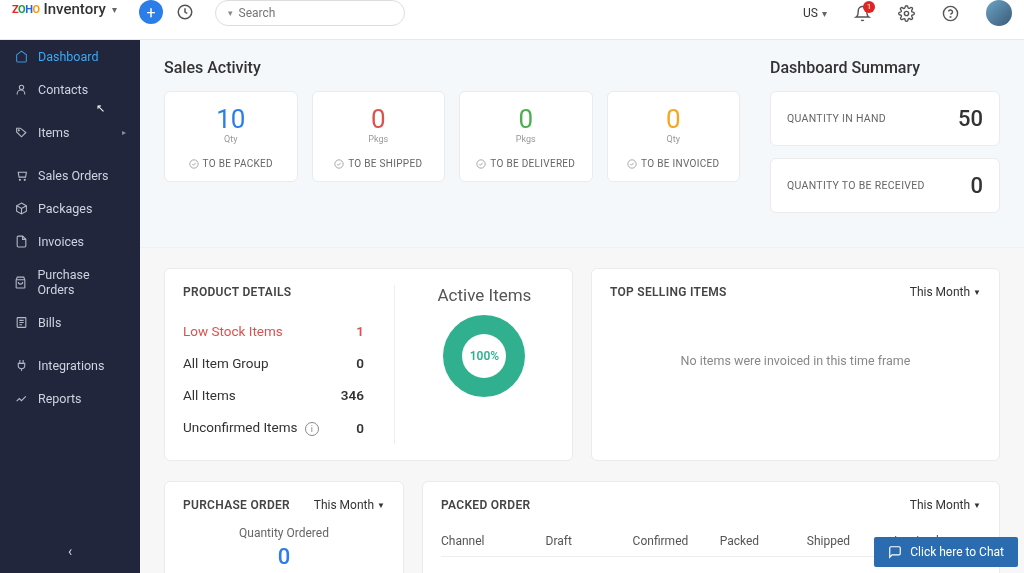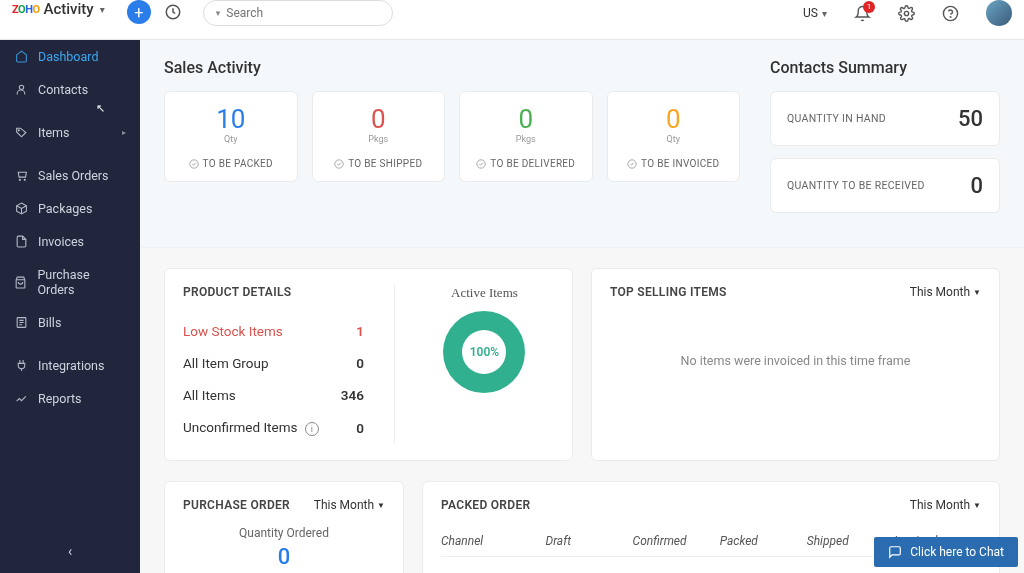--- a/index.html
+++ b/index.html
@@ -87,7 +87,7 @@
 <div class="topbar">
   <div class="logo-wrap">
     <span class="logo-zoho"><span class="z1">Z</span><span class="z2">O</span><span class="z3">H</span><span class="z4">O</span></span>
-    <span class="app-name">Activity</span>
+    <span class="app-name">Inventory</span>
     <span class="chev">▾</span>
   </div>
   <div class="plus-btn">+</div>

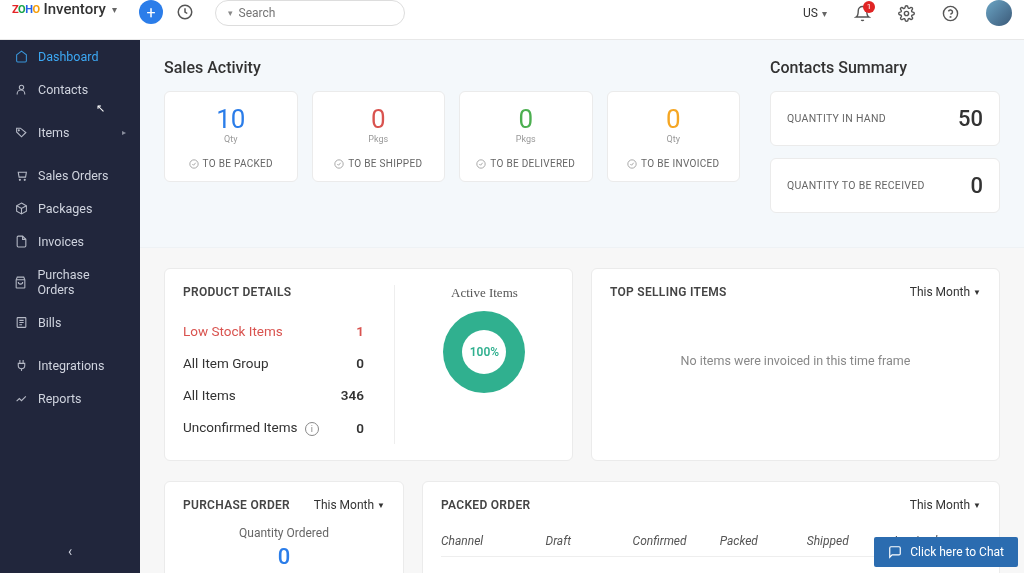--- a/index.html
+++ b/index.html
@@ -287,7 +287,7 @@
         </div>
       </div>
       <div class="hero-right">
-        <div class="section-title">Contacts Summary</div>
+        <div class="section-title">Dashboard Summary</div>
         <div class="inv-card">
           <span class="inv-label">QUANTITY IN HAND</span>
           <span class="inv-value">50</span>

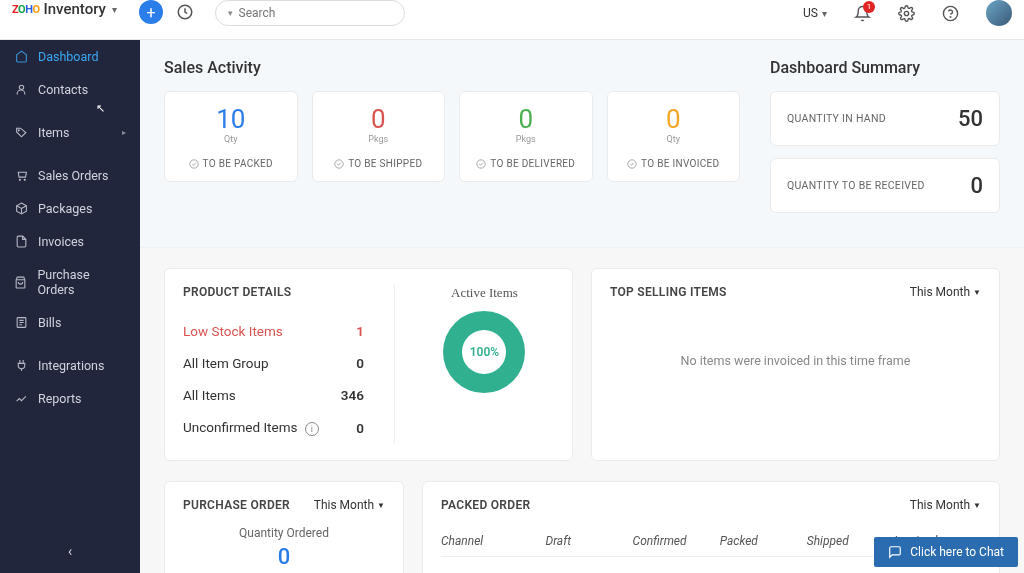--- a/index.html
+++ b/index.html
@@ -61,7 +61,7 @@
 .info-icon { display: inline-flex; align-items:center; justify-content:center; width:14px; height:14px; border:1px solid #888; border-radius:50%; font-size:9px; color:#888; margin-left:4px;}
 
 .donut-wrap { display:flex; flex-direction:column; align-items:center; }
-.donut-title { font-size: 13px; color: #555; margin-bottom: 10px; font-family: Liberation Serif, serif; }
+.donut-title { font-size: 17px; color: #555; margin-bottom: 10px; }
 .donut { width: 82px; height: 82px; border-radius: 50%; background: #30b08f; display:flex; align-items:center; justify-content:center; position:relative; }
 .donut::after { content:""; position:absolute; width: 44px; height:44px; background:#fff; border-radius:50%; }
 .donut-label { position: relative; z-index:1; font-size: 12px; font-weight:600; color:#30b08f; }

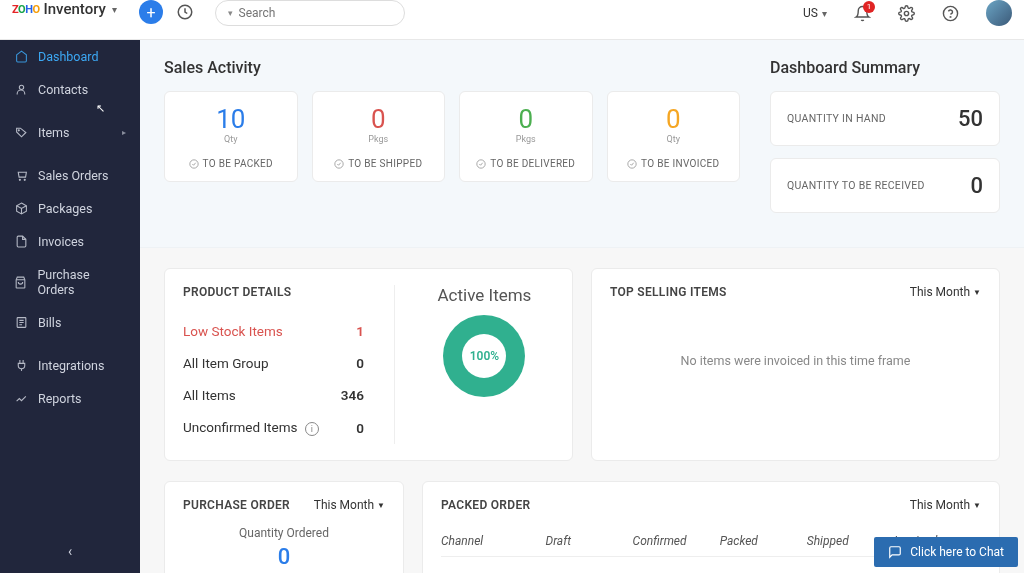--- a/index.html
+++ b/index.html
@@ -69,7 +69,7 @@
 .empty-msg { font-size: 12.5px; color: #888; text-align: center; padding: 40px 0; }
 
 .so-head { display:flex; font-size:12px; color:#555; border-bottom:1px solid #eee; padding: 8px 0; }
-.so-head div, .so-row div { flex:1;font-style:italic; }
+.so-head div, .so-row div { flex:1; }
 .so-head div:first-child { flex:1.2; }
 
 .po-body { text-align:center; }

